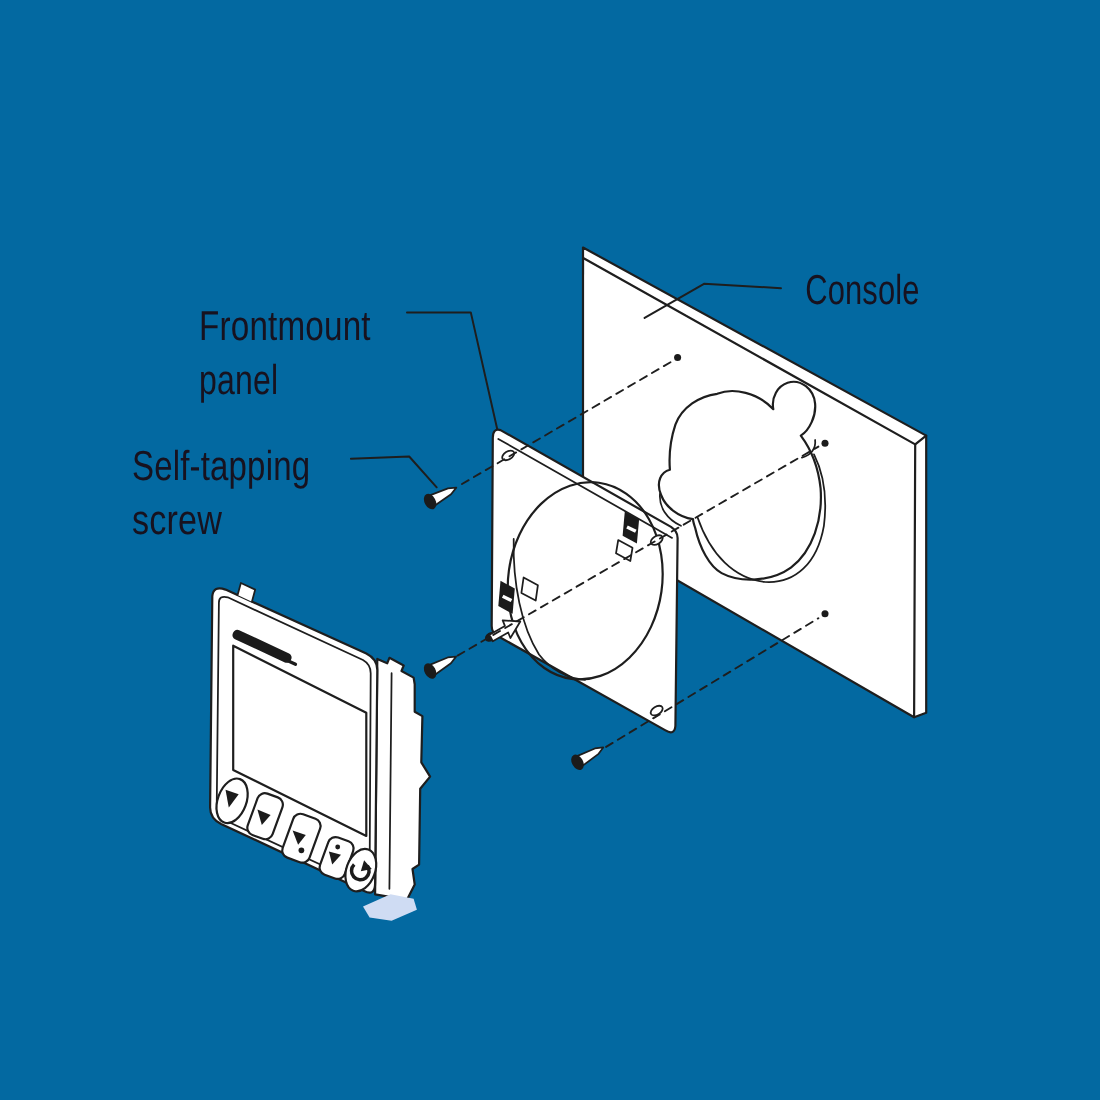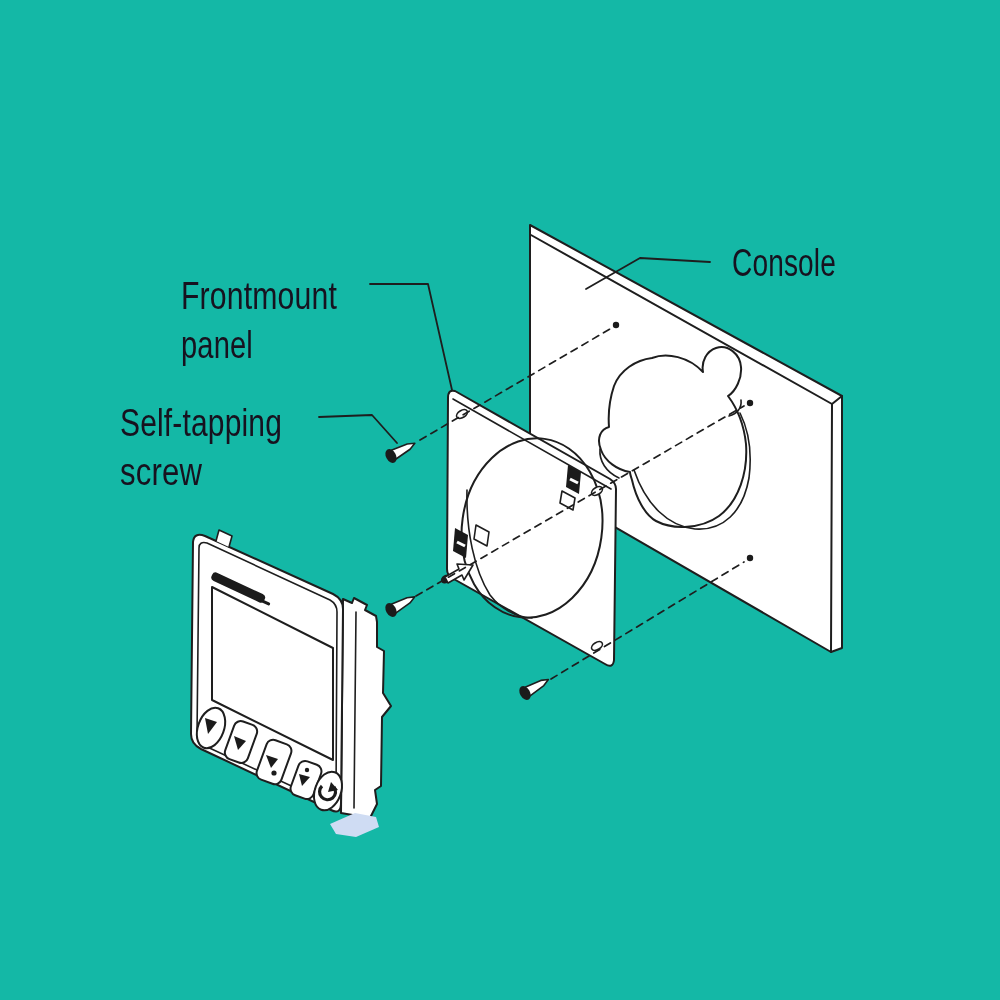--- a/index.html
+++ b/index.html
@@ -3,7 +3,7 @@
 <meta charset="utf-8">
 <style>
   html,body{margin:0;padding:0;background:#ffffff;}
-  .stage{position:relative;width:1000px;height:1000px;background:#14b8a6;overflow:hidden;
+  .stage{position:relative;width:1000px;height:1000px;background:#0369a1;overflow:hidden;
          font-family:"Liberation Sans", sans-serif;}
   svg{display:block;}
   .ln{stroke:#1e1e1e;stroke-width:2;fill:none;stroke-linecap:round;stroke-linejoin:round;}

